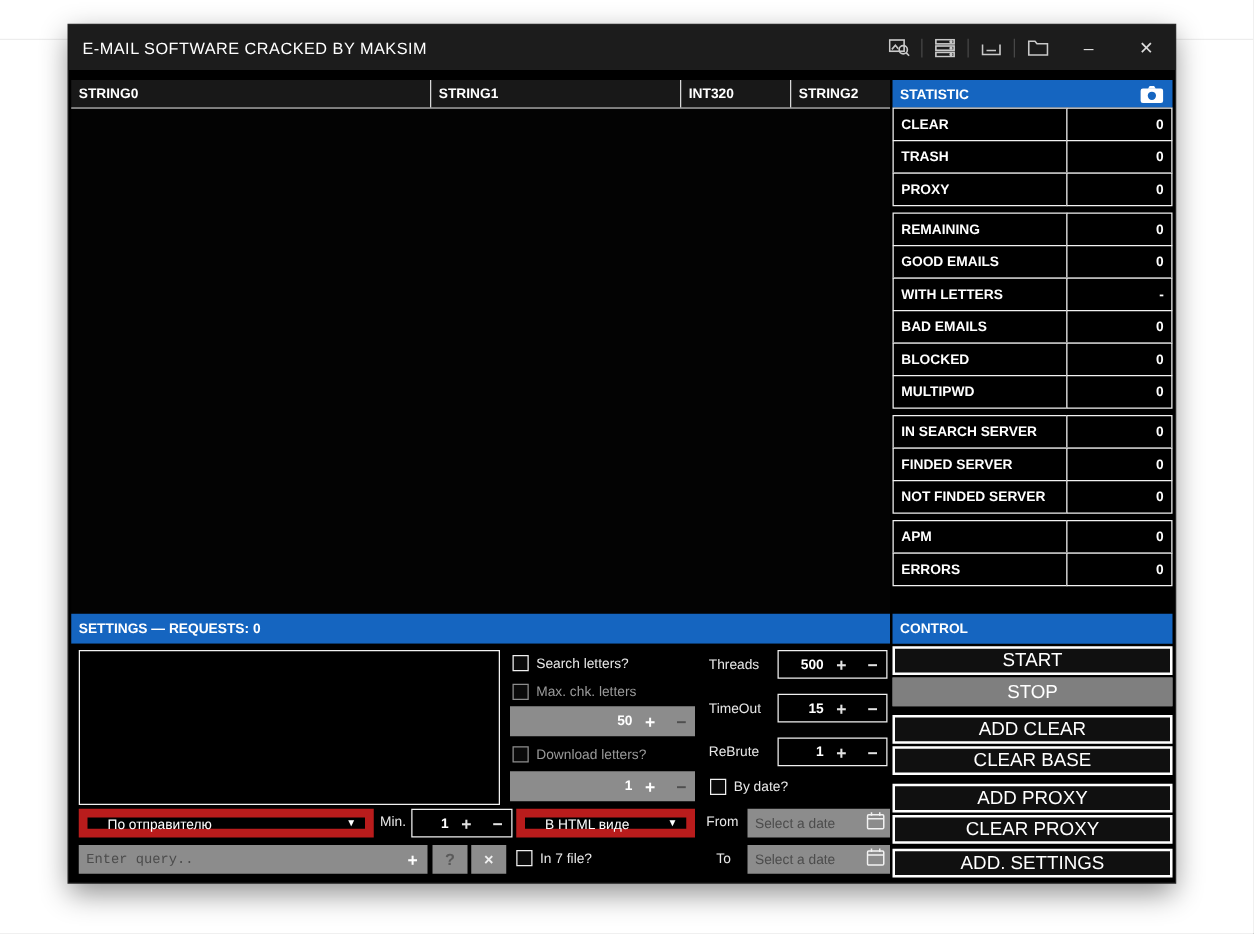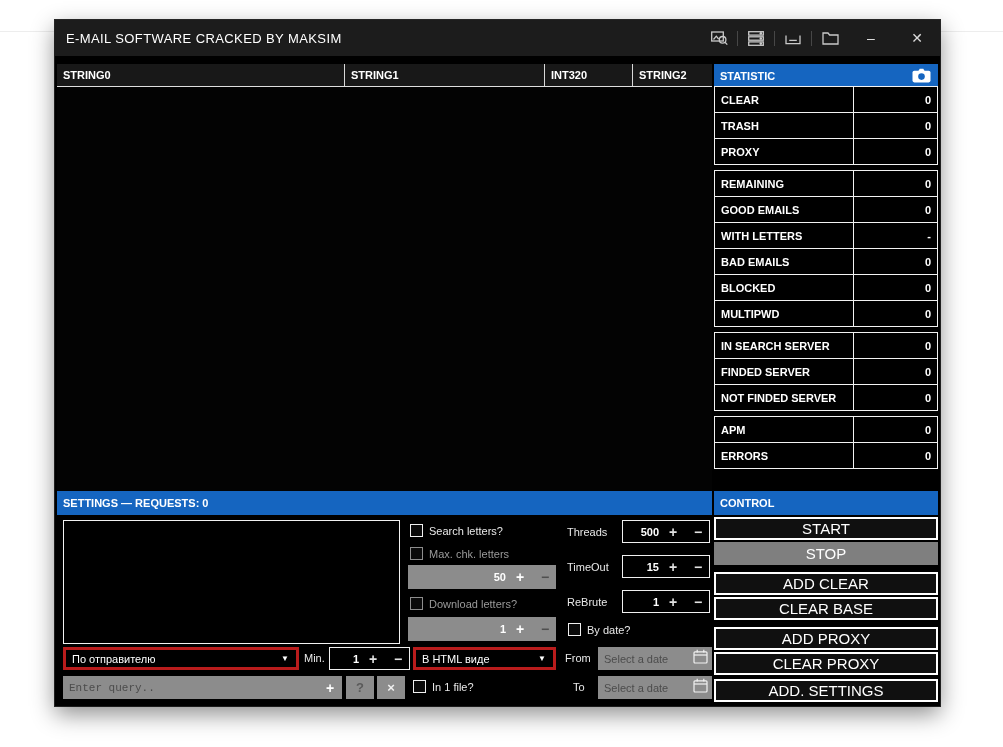--- a/index.html
+++ b/index.html
@@ -59,7 +59,7 @@
 
   .flabel { position:absolute; color:#e8e8e8; font-size:11px; white-space:nowrap; }
 
-  .dropdown { position:absolute; height:23px; background:#000; border:3px solid #b91c1c; display:flex; align-items:center; color:#fff; font-size:11px; padding-left:6px; }
+  .dropdown { position:absolute; height:23px; background:#000; border:7px solid #b91c1c; display:flex; color:#fff; font-size:11px; padding-left:16px; }
   .dd-arrow { margin-left:auto; margin-right:7px; font-size:8px; color:#fff; }
 
   .datepicker { position:absolute; height:23px; background:#8c8c8c; display:flex; align-items:center; padding:0 4px 0 6px; }

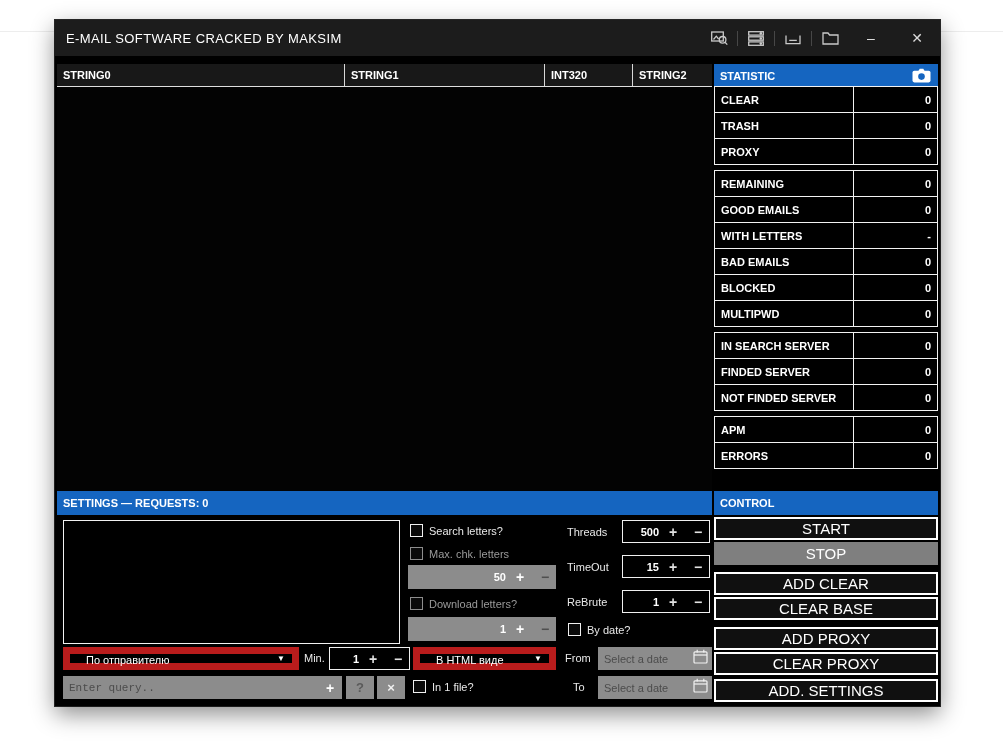--- a/index.html
+++ b/index.html
@@ -304,7 +304,7 @@
 
     <label class="cb" style="left:356px; top:165px;">
       <span class="box"></span>
-      <span>In 1 file?</span>
+      <span>In 7 file?</span>
     </label>
 
     <span class="flabel" style="left:516px; top:166px;">To</span>

